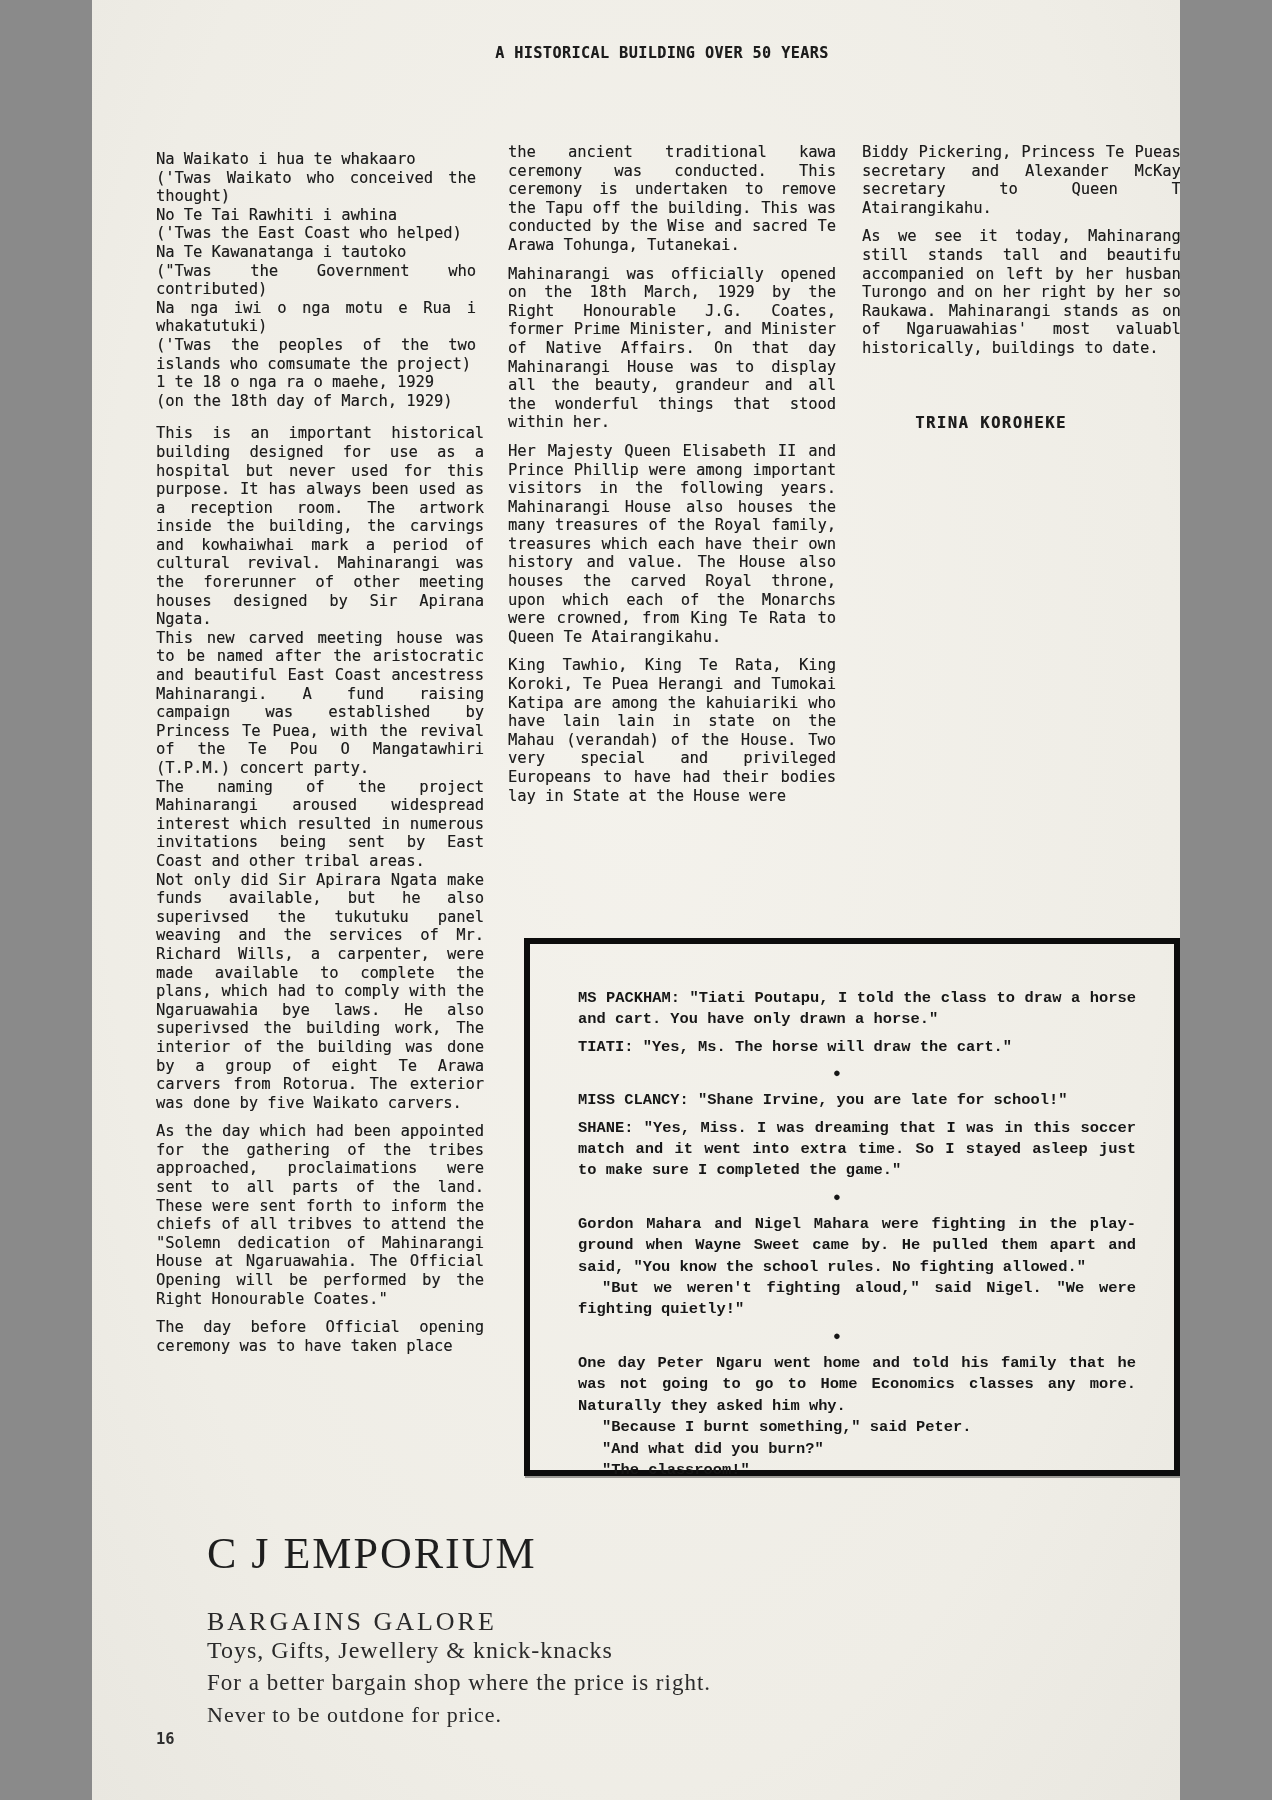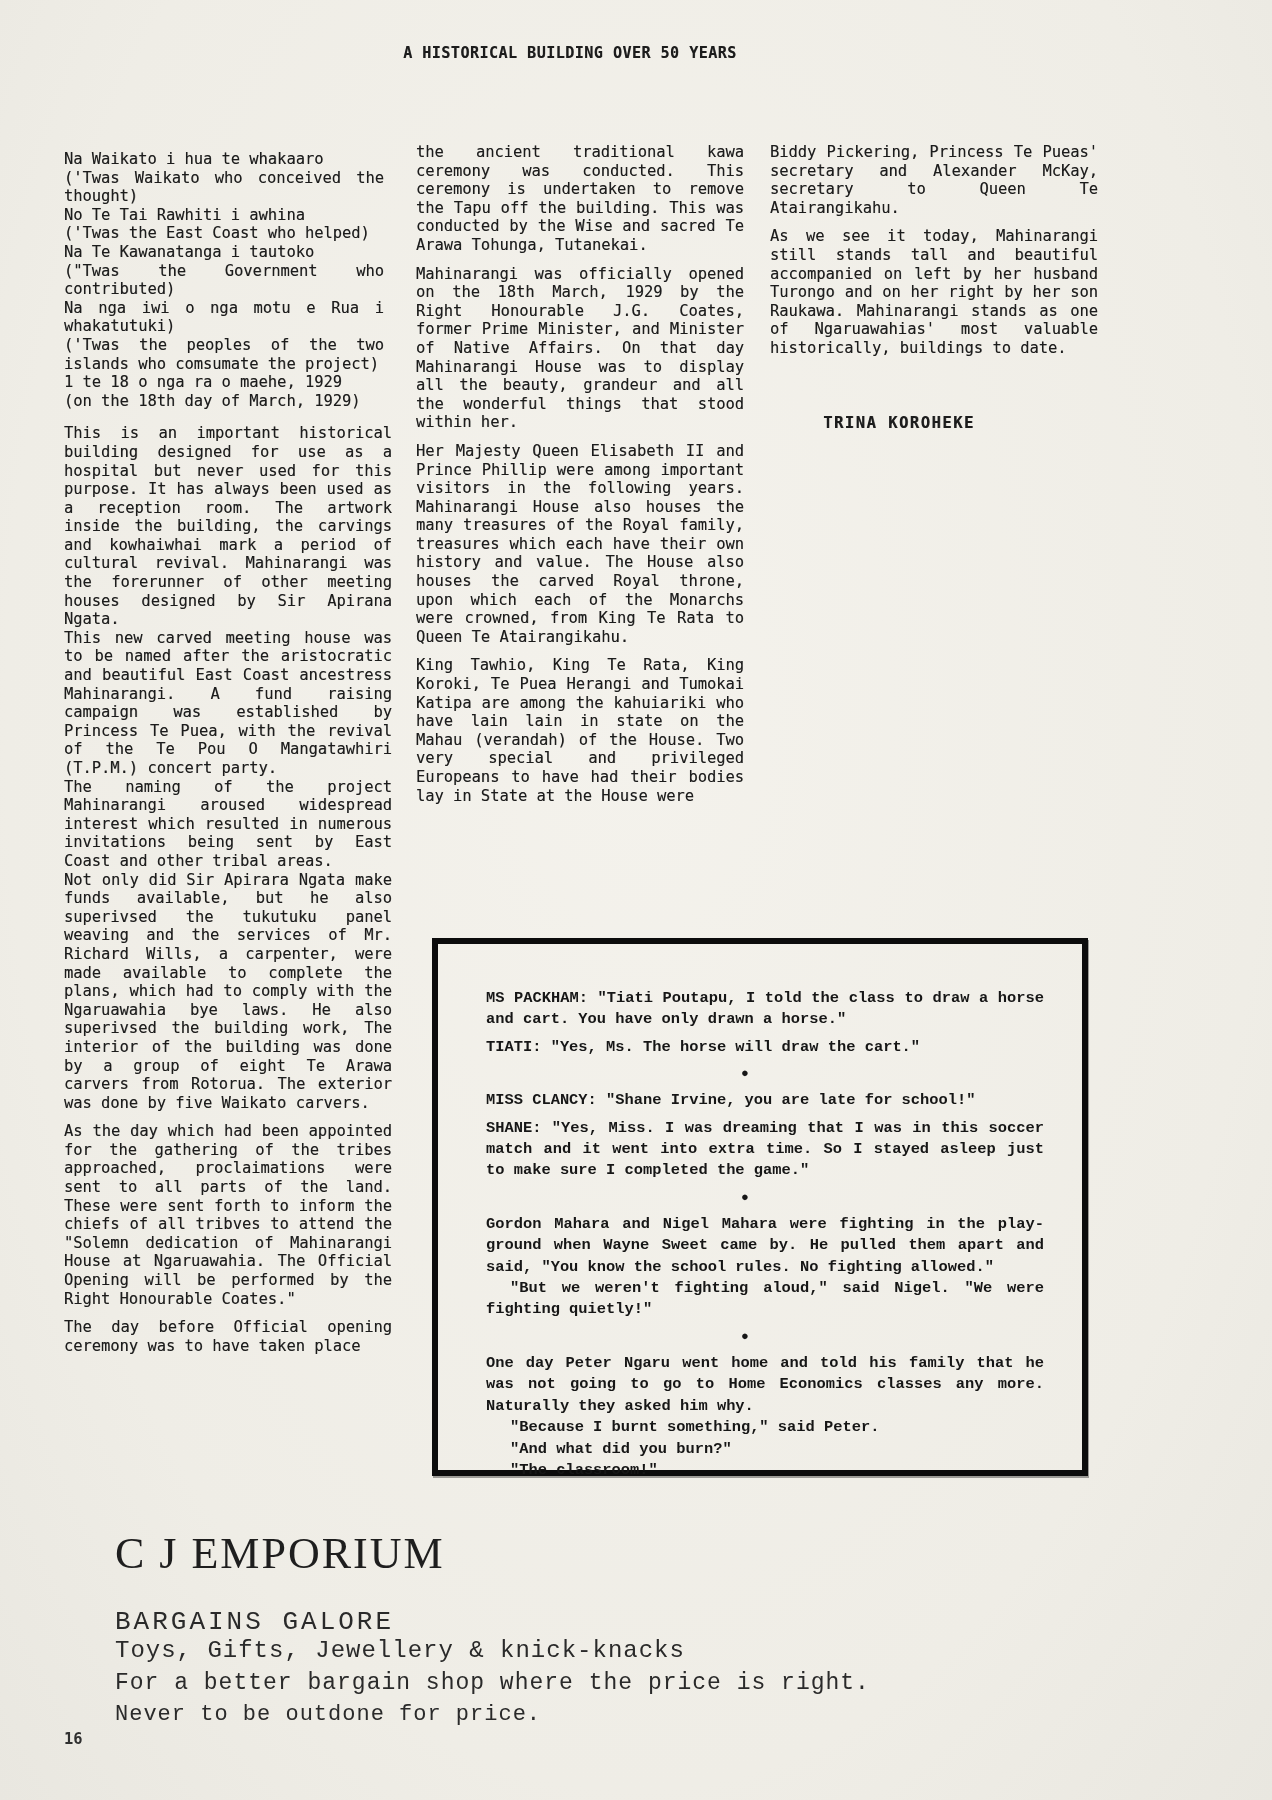--- a/index.html
+++ b/index.html
@@ -5,7 +5,7 @@
   html,body{margin:0;padding:0;background:#8a8a8a;}
   .page{
     position:relative;
-    width:1272px;height:1800px;
+    width:1088px;height:1800px;
     margin:0 auto;
     background:#f2f0ea;
     background-image:radial-gradient(ellipse at 50% 40%, #f4f2ec 0%, #efede6 70%, #e9e7e0 100%);

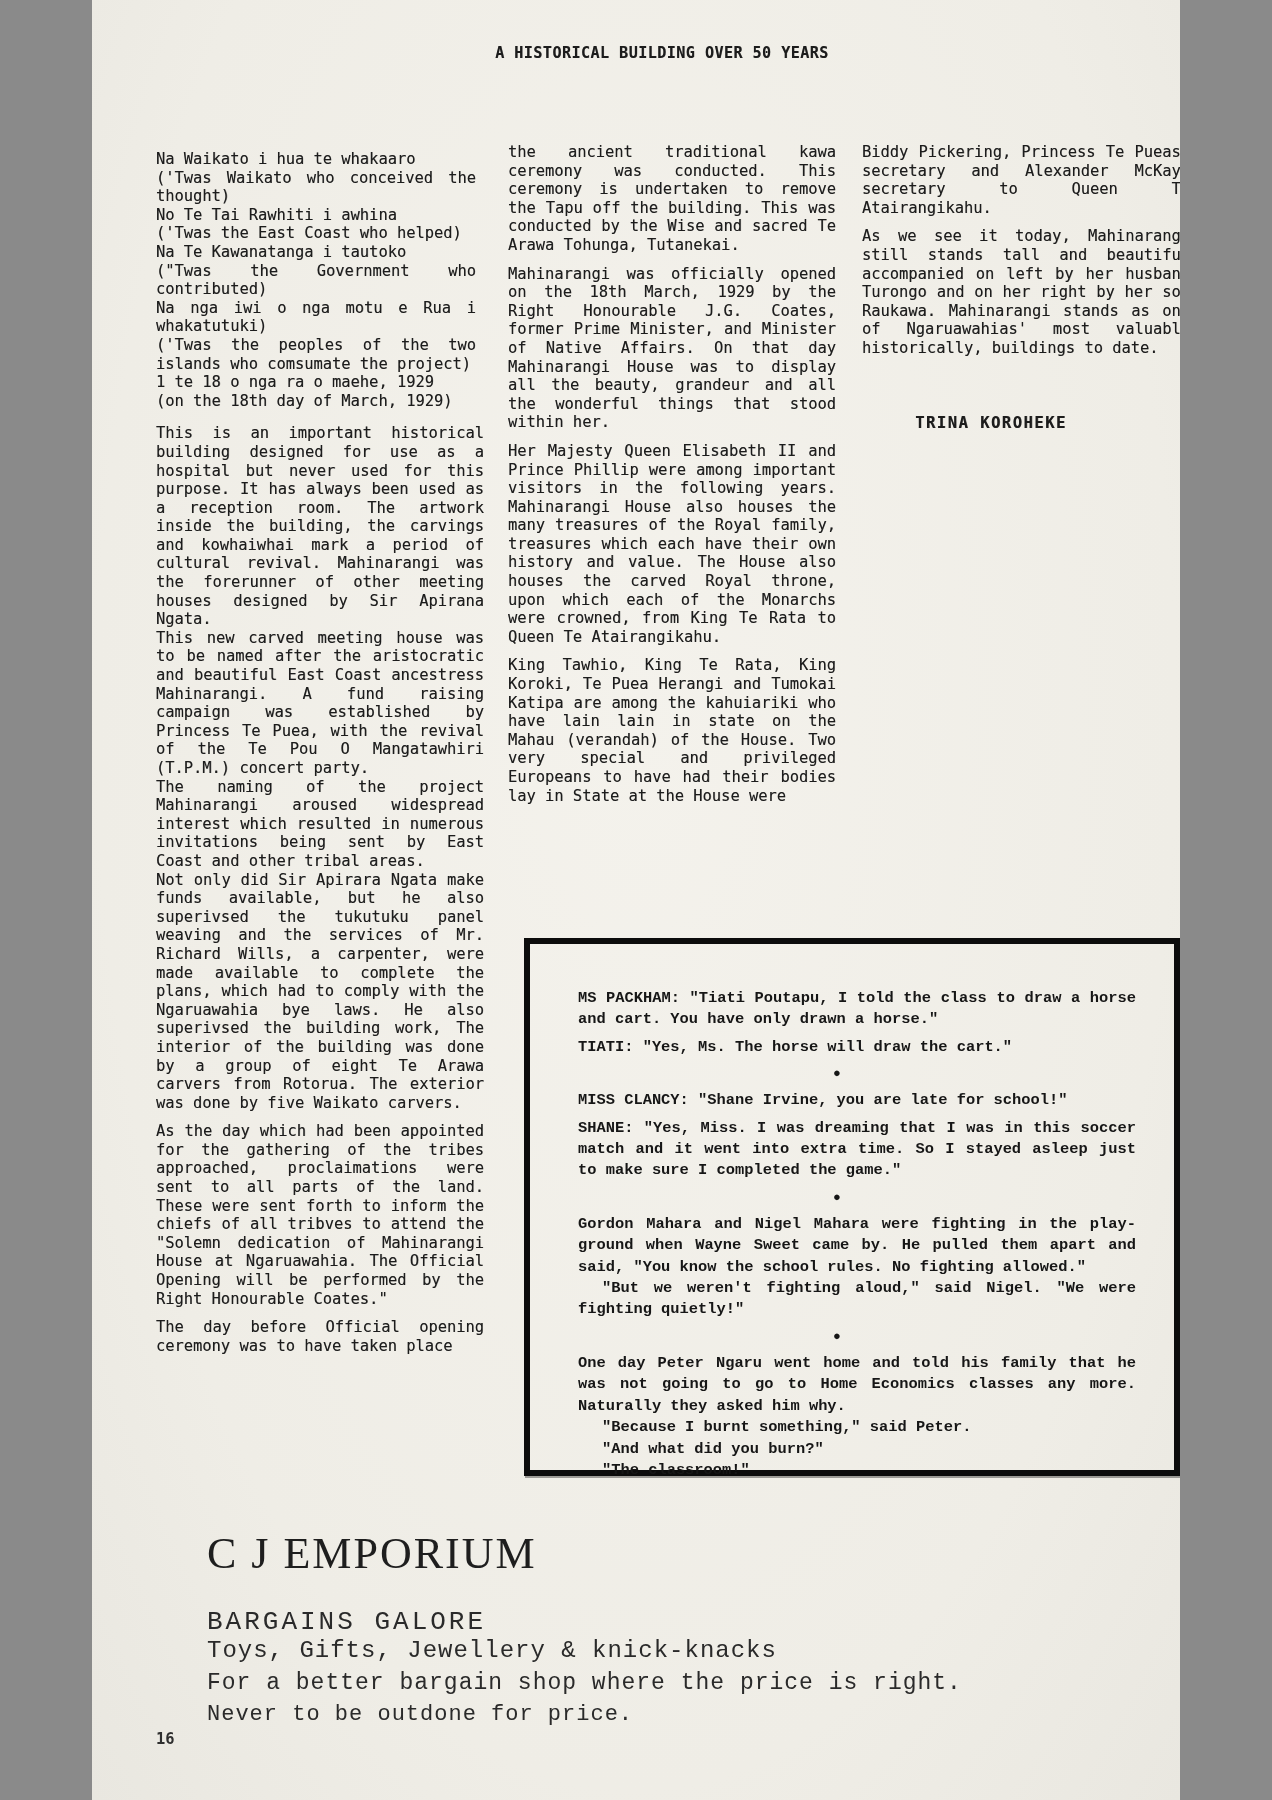--- a/index.html
+++ b/index.html
@@ -84,7 +84,7 @@
     font-weight:normal;
     color:#1e1e1e;
   }
-  .ad-sans{font-family:Liberation Mono, monospace;color:#2a2a2a;}
+  .ad-sans{font-family:Liberation Serif, serif;color:#2a2a2a;}
   .ad-l1{margin-top:28px;font-size:26px;letter-spacing:3px;}
   .ad-l2{font-size:24px;letter-spacing:1px;}
   .ad-l3{margin-top:6px;font-size:23px;letter-spacing:1px;}

